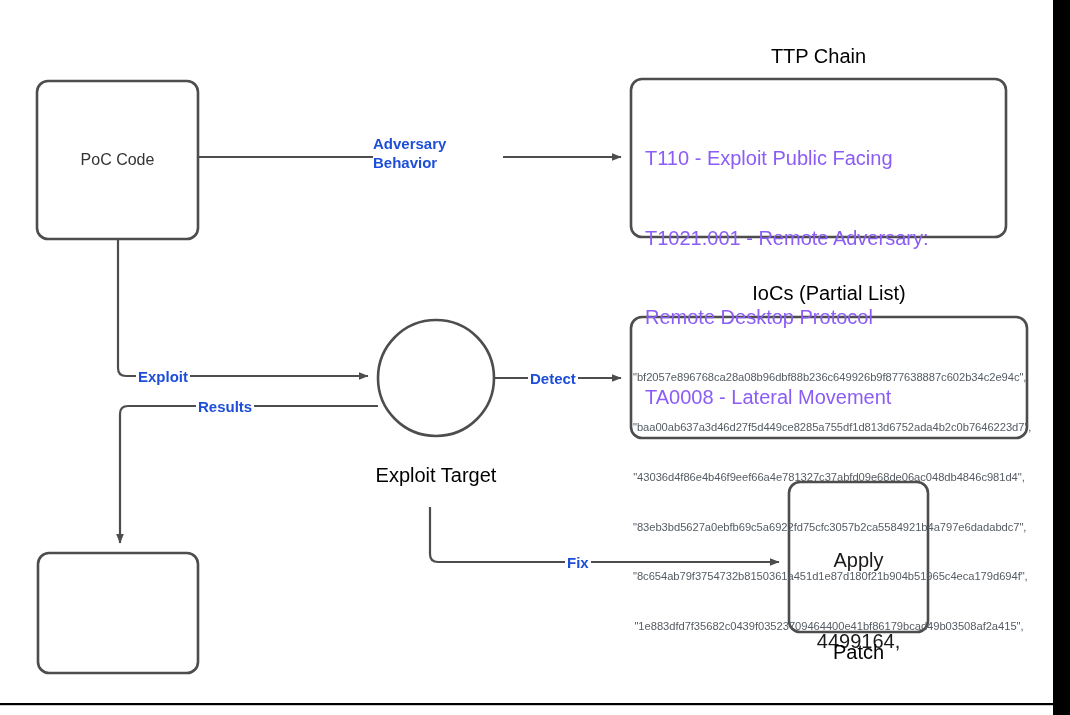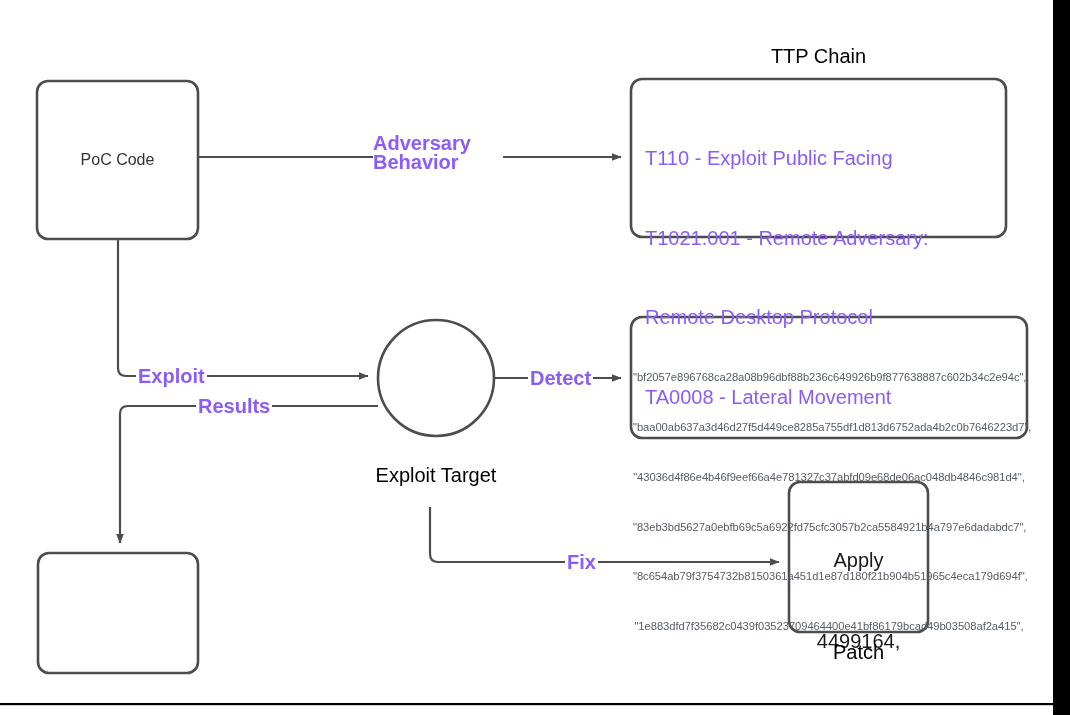--- a/index.html
+++ b/index.html
@@ -68,9 +68,9 @@
     line-height: 24px;
   }
   .edge-label {
-    font-size: 20px;
+    font-size: 15px;
     font-weight: bold;
-    color: #8b5cf6;
+    color: #1d4ed8;
     line-height: 19px;
     text-align: left;
   }

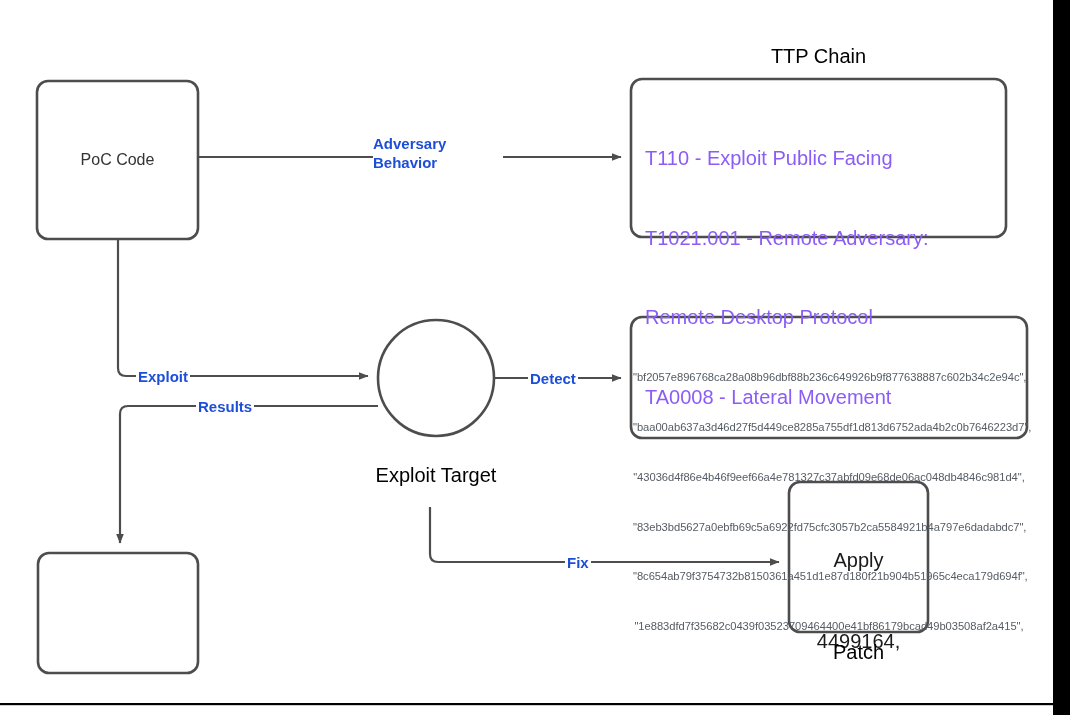--- a/index.html
+++ b/index.html
@@ -141,6 +141,7 @@
     <div>TA0008 - Lateral Movement</div>
   </div>
 
+  <div class="txt outer-label" style="left:631px; top:281px; width:396px;">IoCs (Partial List)</div>
 
   <div class="txt ioc-text" style="left:633px; top:336px; width:392px;">
     <div>"bf2057e896768ca28a08b96dbf88b236c649926b9f877638887c602b34c2e94c",</div>

